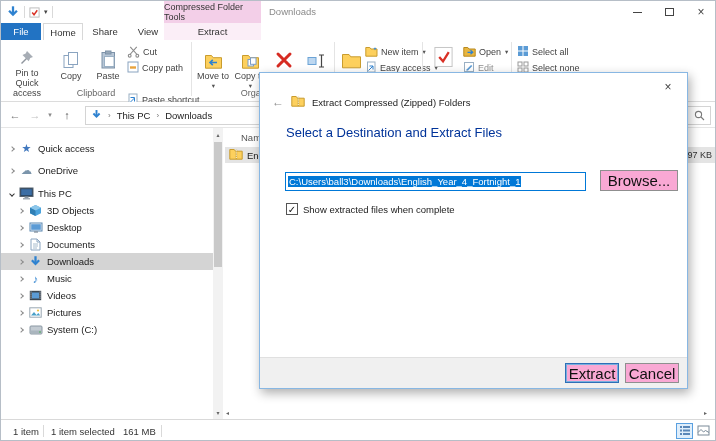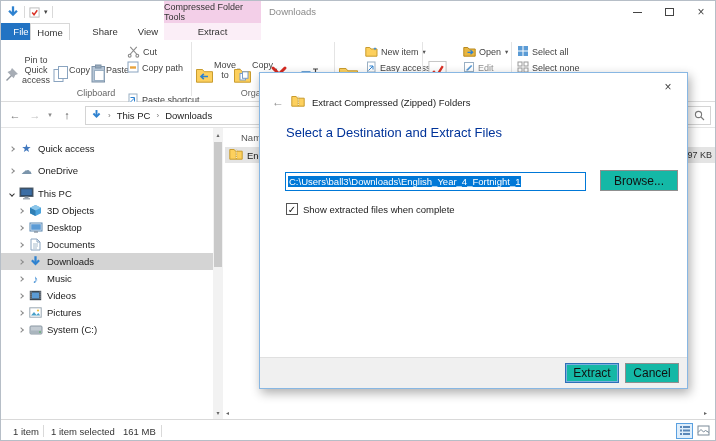--- a/index.html
+++ b/index.html
@@ -28,7 +28,7 @@
   .tab{position:absolute;top:0;height:17px;display:flex;align-items:center;justify-content:center;
        font-size:9.5px;color:#333}
   .tab-file{left:0;width:40px;background:#2273c3;color:#fff}
-  .tab-home{left:29px;width:40px;background:#fff;border:1px solid #d8d8d8;border-bottom:none}
+  .tab-home{left:42px;width:40px;background:#fff;border:1px solid #d8d8d8;border-bottom:none}
   .tab-share{left:83px;width:42px}
   .tab-view{left:130px;width:34px}
   .xzone{position:absolute;left:163px;top:0;width:97px;height:17px;background:#fbeef7;

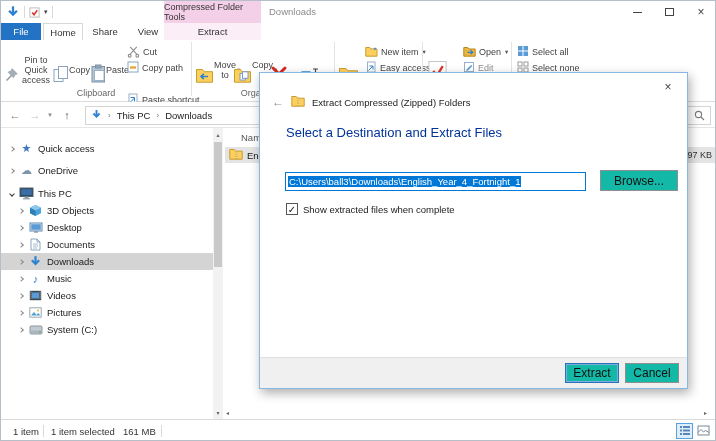--- a/index.html
+++ b/index.html
@@ -37,7 +37,7 @@
   
   .ribbon{position:absolute;left:0;top:39px;width:716px;height:62px;background:#fff;
           border-bottom:1px solid #dcdcdc}
-  .bb{position:absolute;top:2px;height:56px;display:flex;flex-direction:row;align-items:center;
+  .bb{position:absolute;top:2px;height:56px;display:flex;flex-direction:column;align-items:center;
       font-size:9px;line-height:10px;color:#444;text-align:center}
   .bb .ic{height:27px;display:flex;align-items:flex-end;justify-content:center;margin-bottom:2px}
   .sb{position:absolute;height:16px;display:flex;align-items:center;gap:3px;font-size:9px;color:#444;white-space:nowrap}

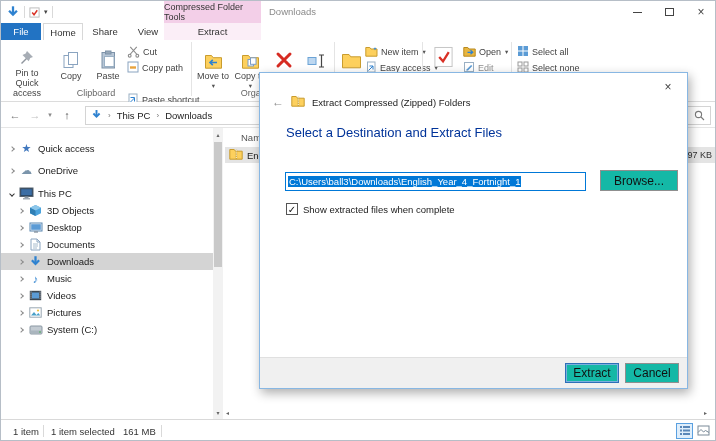--- a/index.html
+++ b/index.html
@@ -107,8 +107,8 @@
            background:#fff;display:flex;align-items:center;padding:0 2px;font-size:9.5px;
            white-space:nowrap;overflow:hidden}
   .pathsel{background:#0078d7;color:#fff;padding:0 1px}
-  .dbtn{display:flex;align-items:center;justify-content:center;background:#14b8a6;
-        border:1px solid #8f8f8f;font-size:12px;color:#111}
+  .dbtn{display:flex;align-items:center;justify-content:center;background:#f9a8d4;
+        border:1px solid #8f8f8f;font-size:15px;color:#111}
   .browse{position:absolute;left:340px;top:97px;width:78px;height:21px}
   .cbrow{position:absolute;left:26px;top:130px;display:flex;align-items:center;font-size:9.5px}
   .cb{width:12px;height:12px;border:1px solid #555;background:#fff;display:inline-flex;align-items:center;

